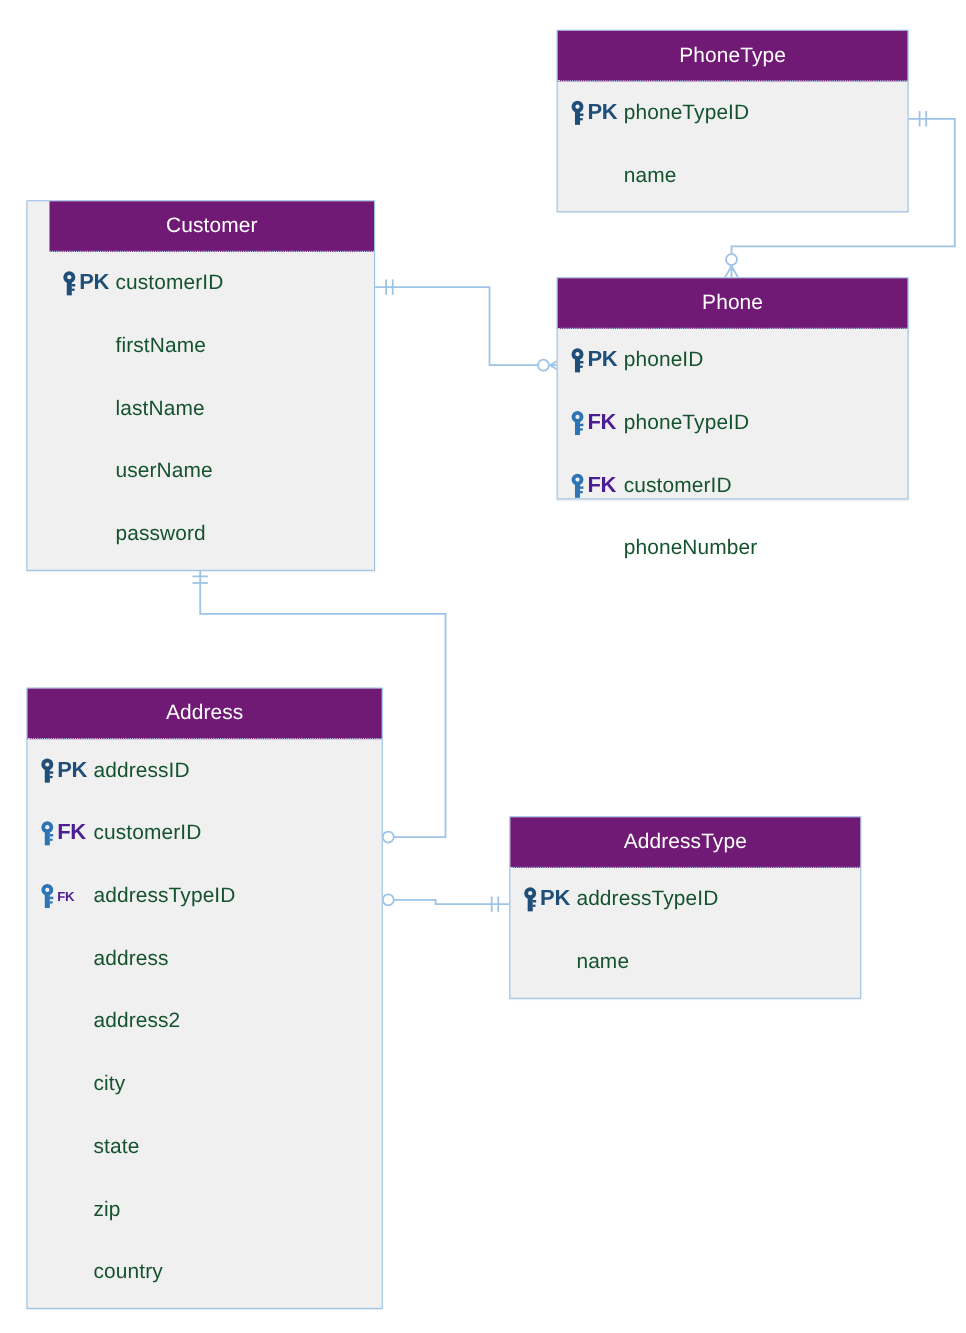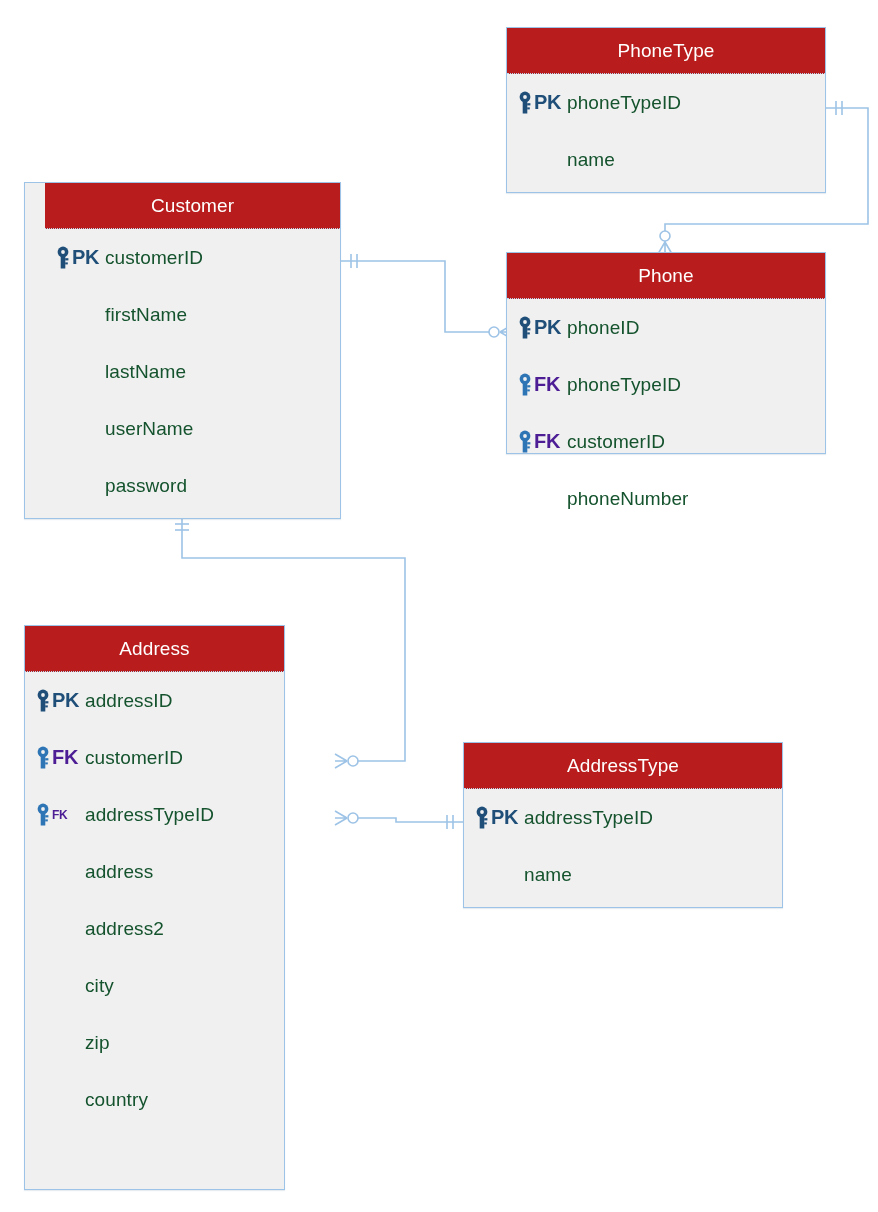--- a/index.html
+++ b/index.html
@@ -41,7 +41,7 @@
   .entity-header {
     box-sizing: border-box;
     height: 46px;
-    background: #b91c1c;
+    background: #701a75;
     color: #FFFFFF;
     font-size: 19px;
     line-height: 46px;

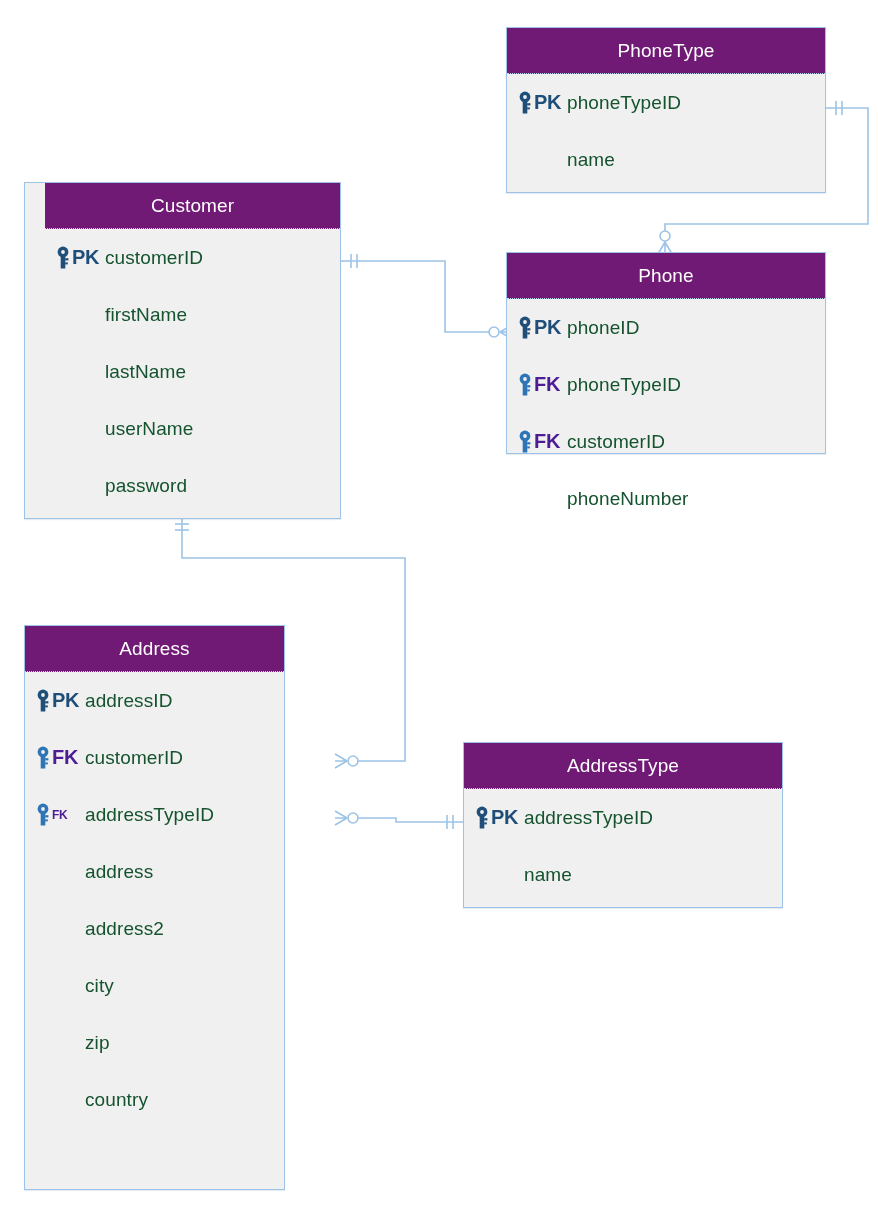--- a/index.html
+++ b/index.html
@@ -273,7 +273,7 @@
           </div>
         </div>
       </div>
-      <div class="entity" style="left: 24px; top: 625px; width: 261px; height: 565px;">
+      <div class="entity" style="left: 24px; top: 625px; width: 324px; height: 565px;">
         <div class="entity-header">Address</div>
         <div class="entity-body">
           <div class="attr-row">

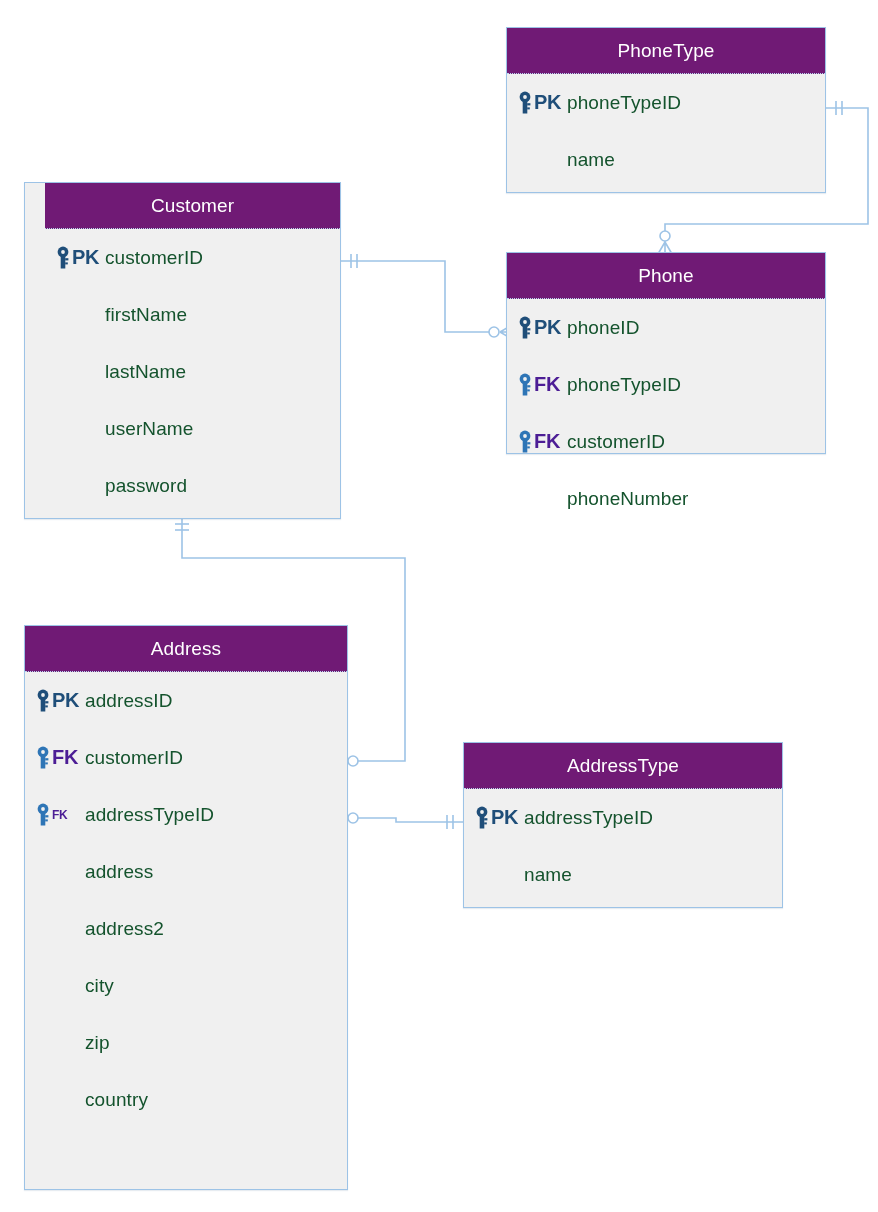--- a/index.html
+++ b/index.html
@@ -329,6 +329,10 @@
           </div>
           <div class="attr-row">
             <span class="keycell blank"></span>
+            <span class="attr-name">state</span>
+          </div>
+          <div class="attr-row">
+            <span class="keycell blank"></span>
             <span class="attr-name">zip</span>
           </div>
           <div class="attr-row">

